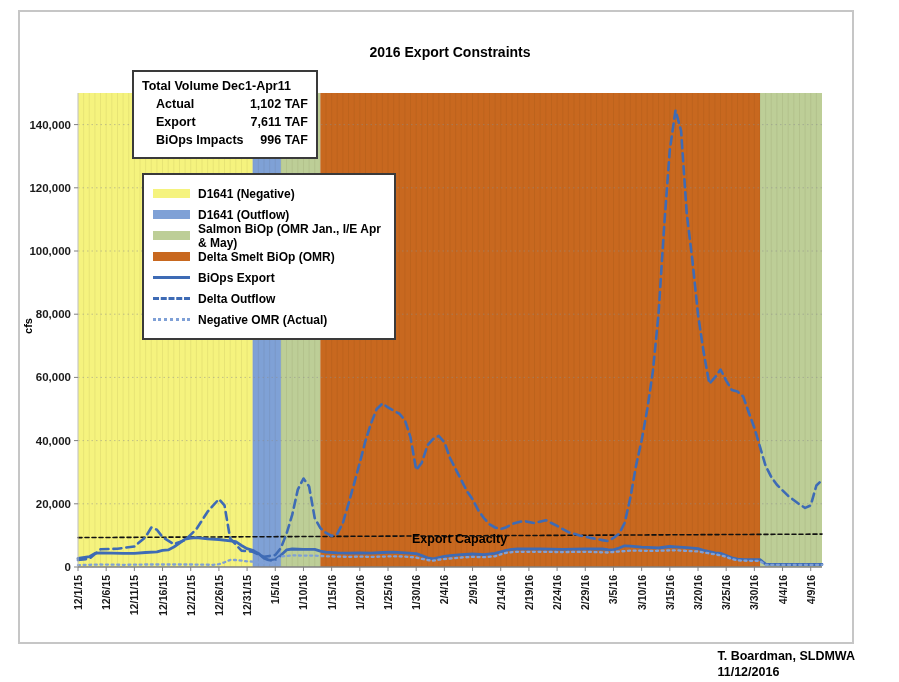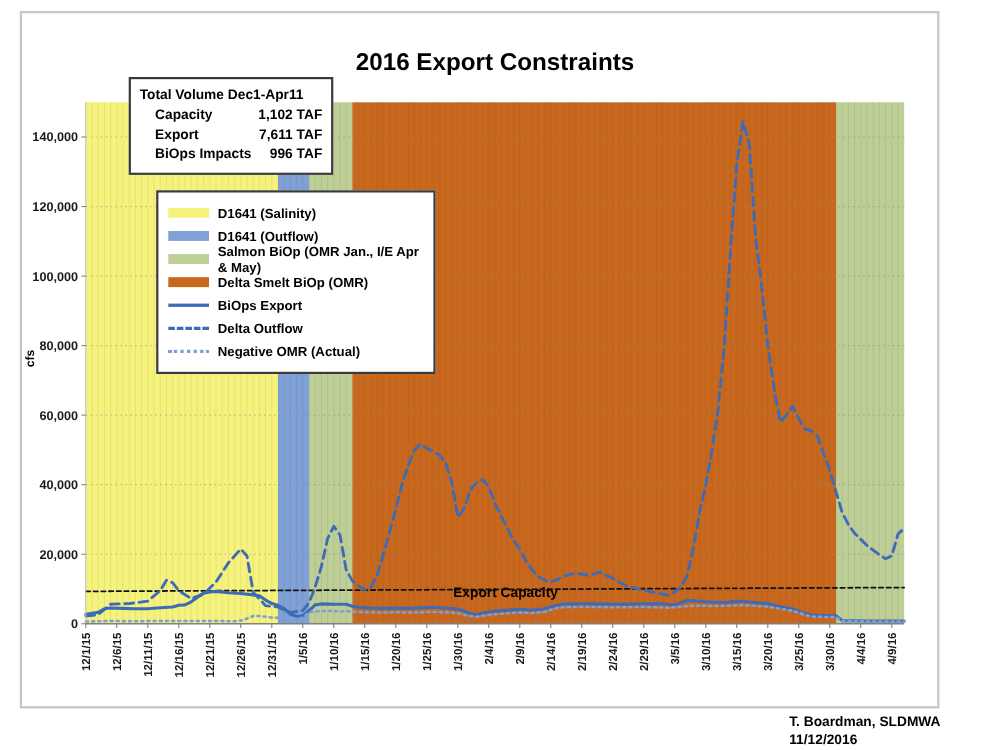--- a/index.html
+++ b/index.html
@@ -8,7 +8,7 @@
   .frame{position:absolute;left:18px;top:10px;width:832px;height:630px;border:2px solid #c6c6c6;background:#fff;}
   #plot{position:absolute;left:0;top:0;z-index:1;}
   .title{position:absolute;left:78px;top:44px;width:744px;text-align:center;
-         font-size:22px;font-weight:bold;z-index:2;}
+         font-size:14px;font-weight:bold;z-index:2;}
   .stats{position:absolute;left:117px;top:70px;width:166px;background:#fff;border:2px solid #3a3a3a;
          padding:6px 8px 8px 8px;font-size:12.5px;font-weight:bold;z-index:4;}
   .stats .t{line-height:17px;}

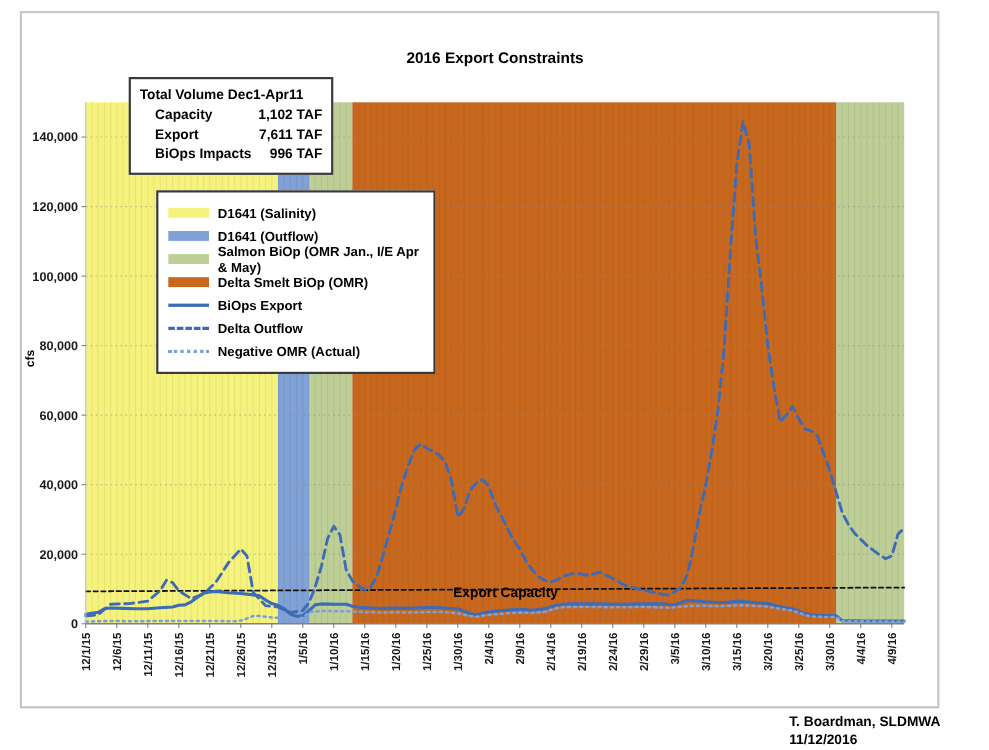--- a/index.html
+++ b/index.html
@@ -9,7 +9,7 @@
   #plot{position:absolute;left:0;top:0;z-index:1;}
   .title{position:absolute;left:78px;top:44px;width:744px;text-align:center;
          font-size:14px;font-weight:bold;z-index:2;}
-  .stats{position:absolute;left:117px;top:70px;width:166px;background:#fff;border:2px solid #3a3a3a;
+  .stats{position:absolute;left:132px;top:70px;width:166px;background:#fff;border:2px solid #3a3a3a;
          padding:6px 8px 8px 8px;font-size:12.5px;font-weight:bold;z-index:4;}
   .stats .t{line-height:17px;}
   .stats .row{display:flex;justify-content:space-between;line-height:18px;}

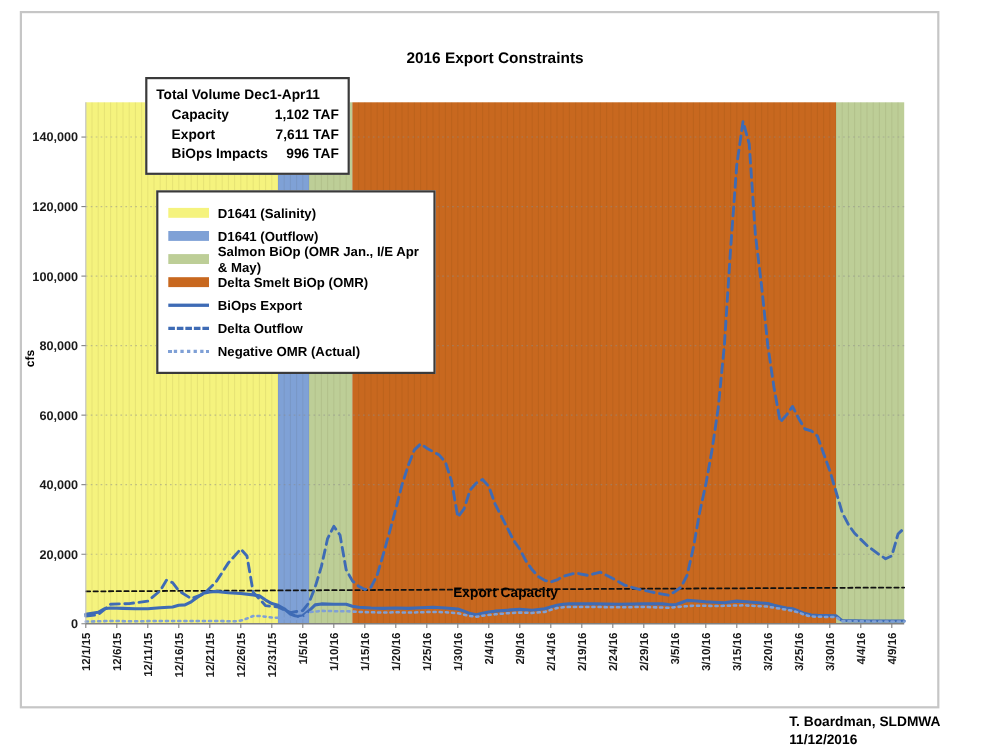--- a/index.html
+++ b/index.html
@@ -277,7 +277,7 @@
   <div class="stats">
     <div class="t">Total Volume Dec1-Apr11</div>
     <div class="row">
-      <span class="l">Capacity</span>
+      <span class="l">Actual</span>
       <span class="v">1,102 TAF</span>
     </div>
     <div class="row">

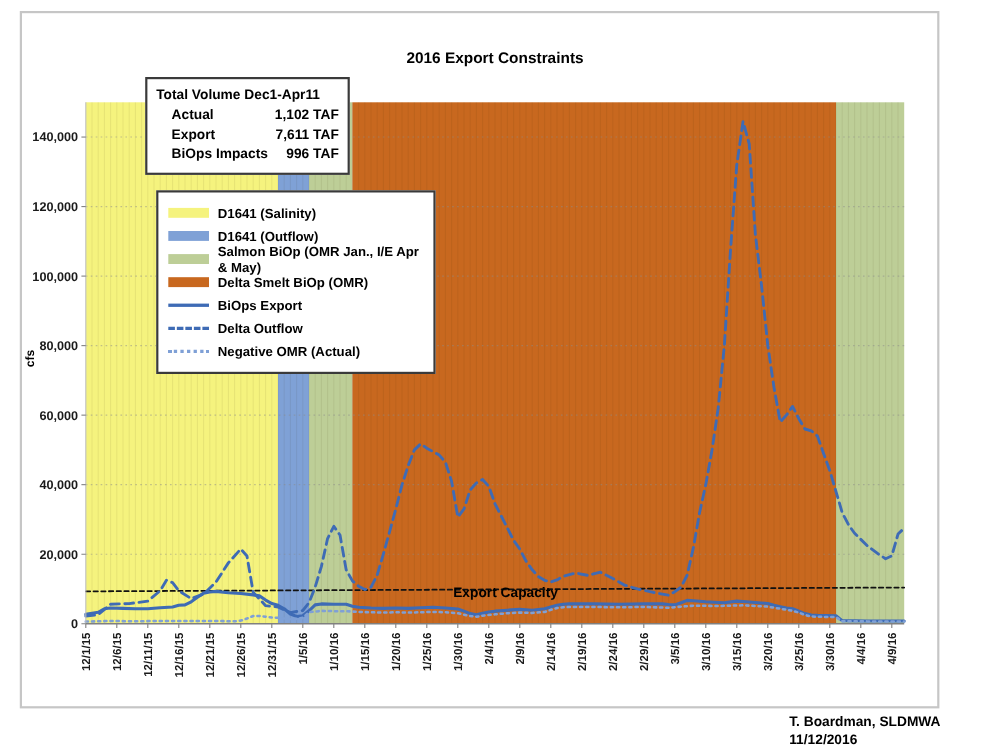--- a/index.html
+++ b/index.html
@@ -293,7 +293,7 @@
   <div class="legend">
     <div class="lrow">
       <span class="sw sw-yellow"></span>
-      <span>D1641 (Salinity)</span>
+      <span>D1641 (Negative)</span>
     </div>
     <div class="lrow">
       <span class="sw sw-blue"></span>

